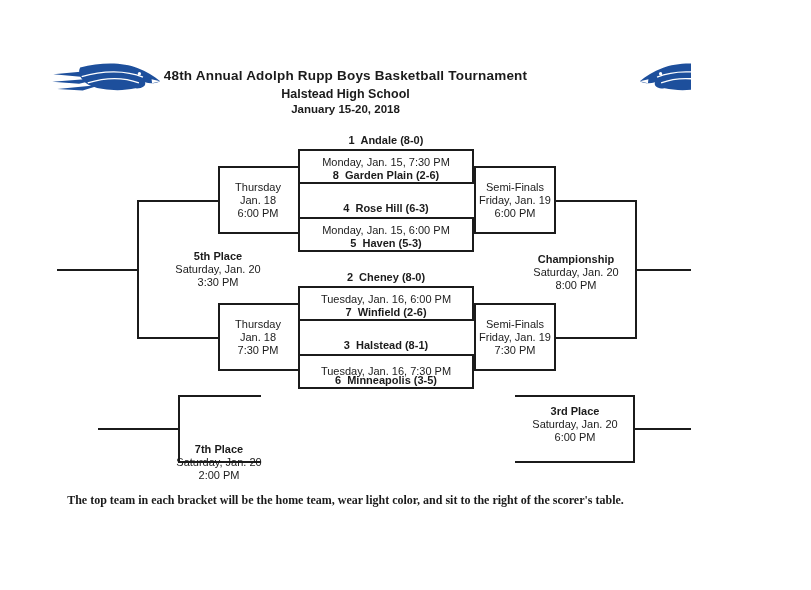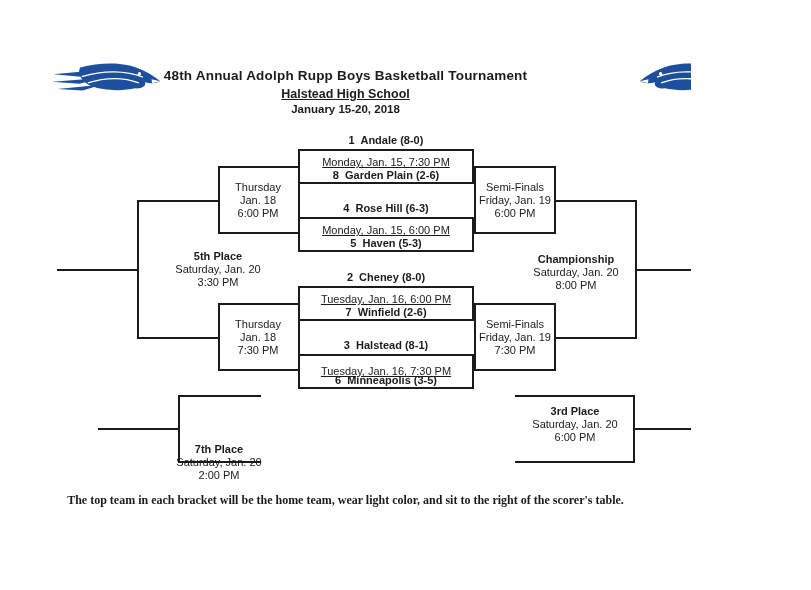--- a/index.html
+++ b/index.html
@@ -14,7 +14,7 @@
   
   .hdr{position:absolute;left:0;width:100%;text-align:center;}
   #title{top:68px;font-size:13.5px;font-weight:bold;letter-spacing:.2px;}
-  #school{top:87px;font-size:12.5px;font-weight:bold;text-decoration:underline;}
+  #school{top:87px;font-size:12.5px;font-weight:bold;}
   #dates{top:103px;font-size:11.5px;font-weight:bold;}
   .logo{position:absolute;top:60px;width:112px;height:38px;}
   #logo-left{left:52px;}

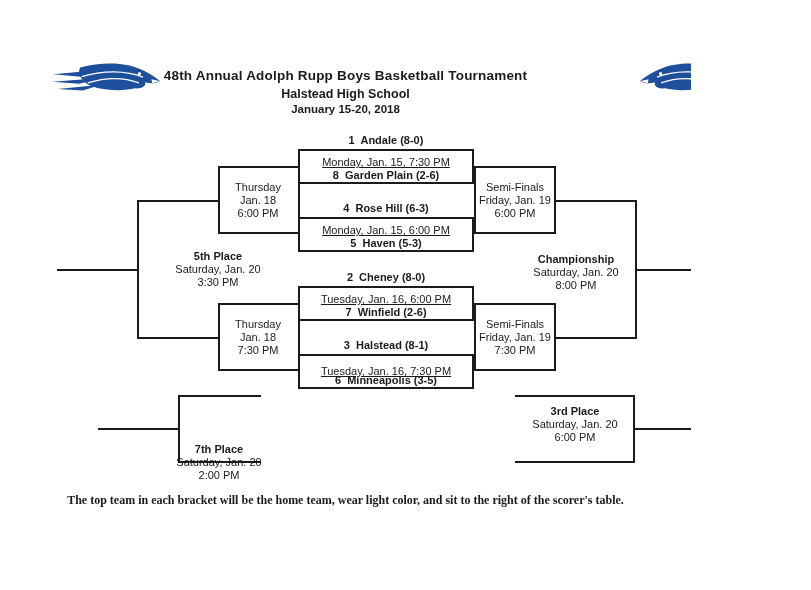--- a/index.html
+++ b/index.html
@@ -29,7 +29,7 @@
   .lbl .b{font-weight:bold;}
   .team{position:absolute;width:176px;left:298px;text-align:center;
         font-size:11px;font-weight:bold;white-space:pre;}
-  .gtime{position:absolute;width:176px;left:298px;text-align:center;font-size:11px;text-decoration:underline;}
+  .gtime{position:absolute;width:176px;left:298px;text-align:center;font-size:11px;}
   #note{position:absolute;left:0;top:493px;width:100%;text-align:center;
         font-family:"Liberation Serif", serif;font-weight:bold;font-size:12px;}
 </style>

